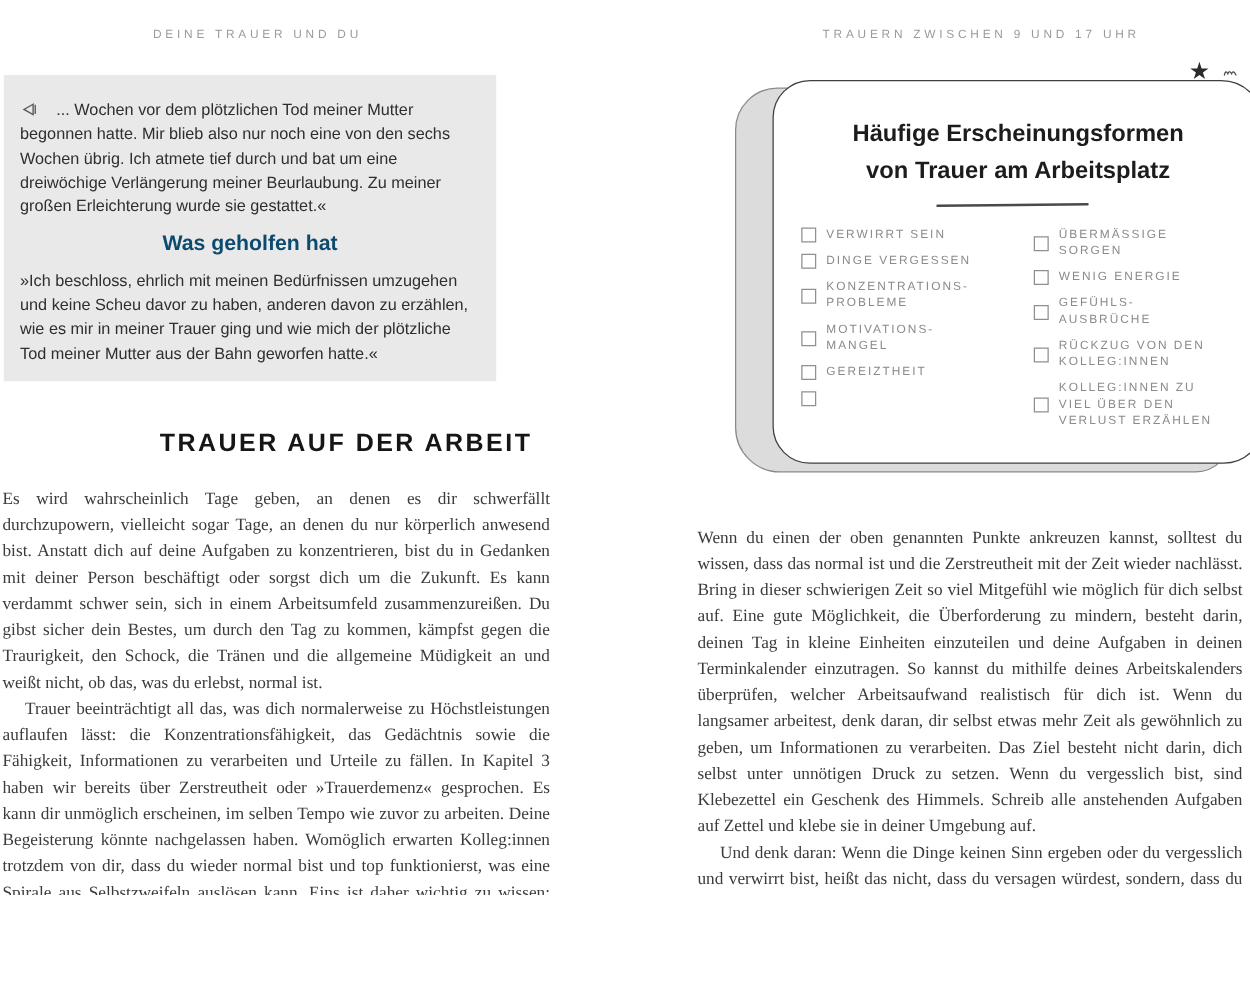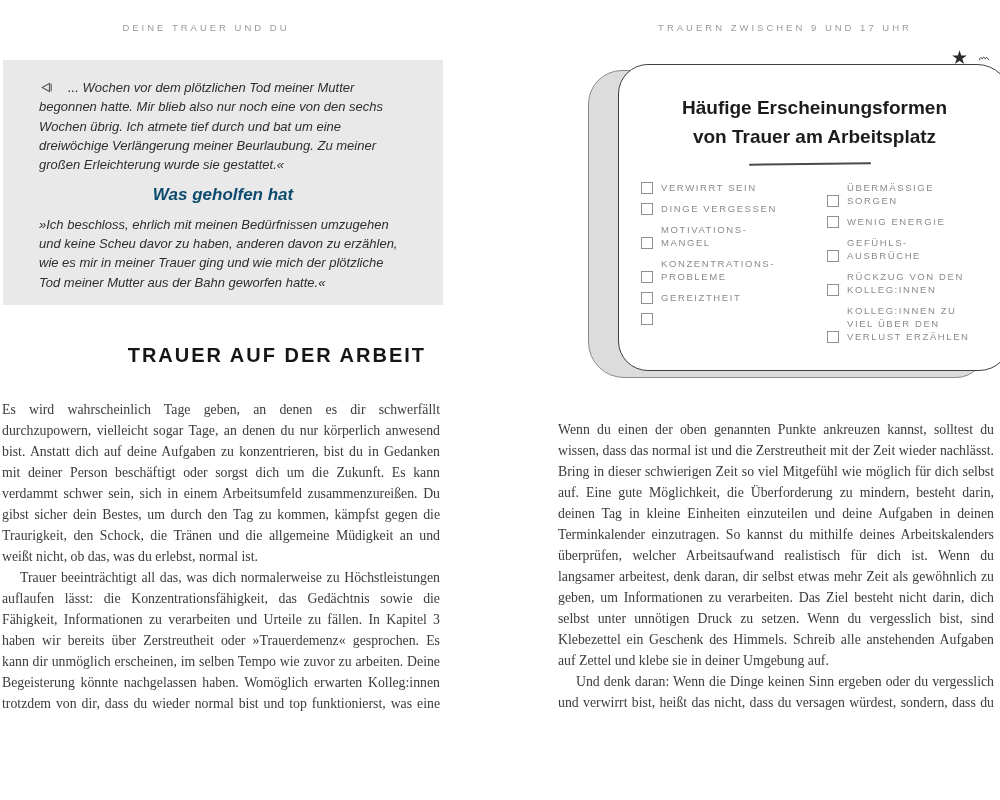--- a/index.html
+++ b/index.html
@@ -13,7 +13,7 @@
 
   
   .quote-box{position:absolute;left:3px;top:60px;width:368px;height:209px;background:#e9e9e9;
-             padding:18px 36px;font-size:13px;line-height:19.3px;color:#2e2e2e;font-style:italic;}
+             padding:18px 13px;font-size:13px;line-height:19.3px;color:#2e2e2e;}
   .quote-box p{margin:0;}
   .qmark{display:inline-block;vertical-align:-1px;margin-right:14px;}
   .quote-heading{margin:11px 0 10px 0 !important;text-align:center;font-size:17px;font-weight:bold;color:#0c4a6e;}

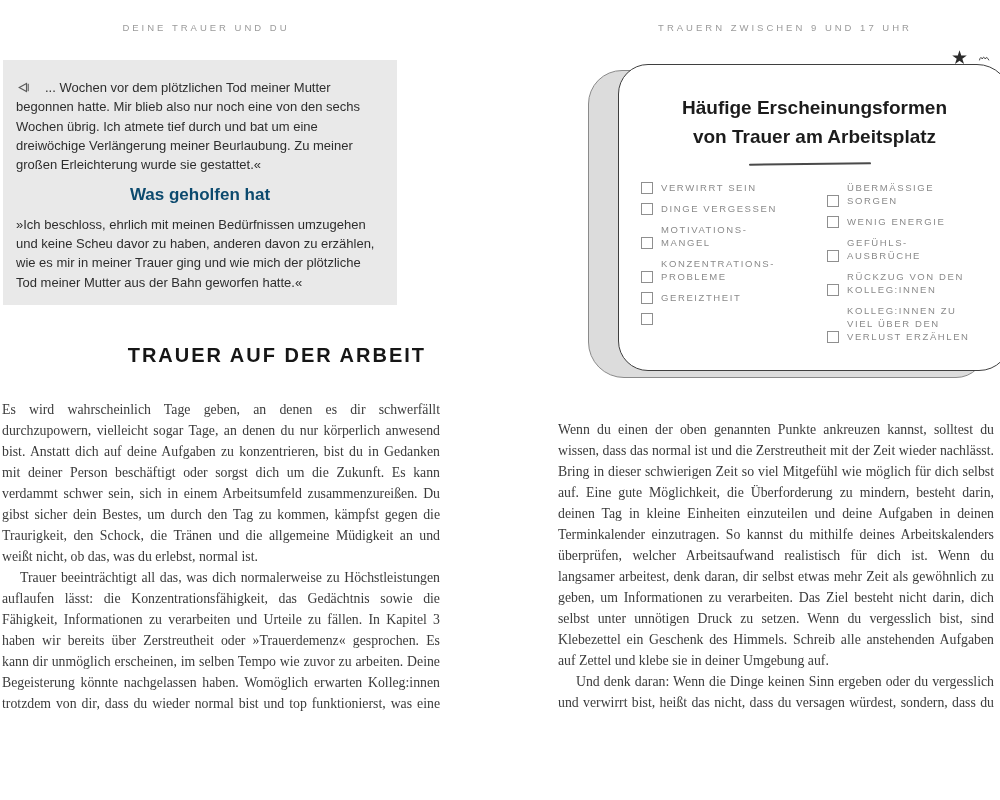--- a/index.html
+++ b/index.html
@@ -44,7 +44,7 @@
   .check-col{position:absolute;top:116px;display:flex;flex-direction:column;gap:8px;}
   .col-a{left:22px;width:172px;}
   .col-b{left:208px;width:178px;}
-  .check-item{display:flex;align-items:flex-end;}
+  .check-item{display:flex;align-items:center;}
   .cbx{flex:0 0 auto;width:10px;height:10px;border:1.2px solid #8f8f8f;margin:1px 8px 0 0;background:#fff;}
   .cbx-label{white-space:pre-line;font-size:9.5px;line-height:13px;letter-spacing:1.6px;color:#8a8a8a;}
 

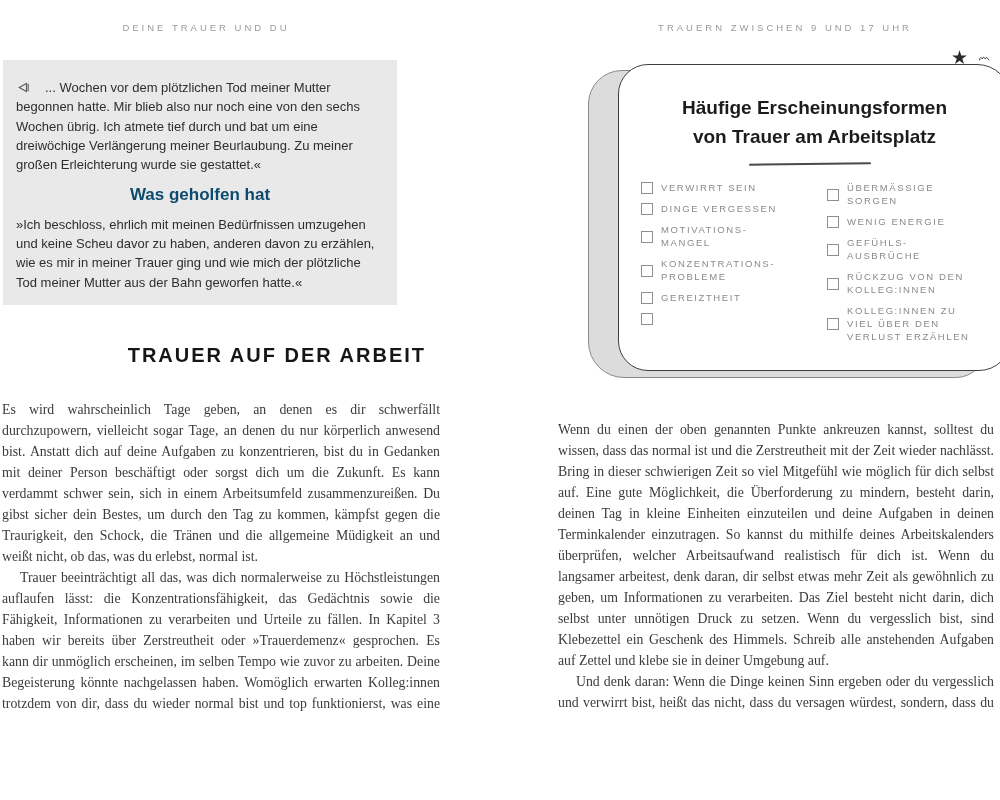--- a/index.html
+++ b/index.html
@@ -115,13 +115,13 @@
         </div>
       <div class="check-item">
           <span class="cbx"></span>
-          <span class="cbx-label">MOTIVATIONS-
-MANGEL</span>
+          <span class="cbx-label">KONZENTRATIONS-
+PROBLEME</span>
         </div>
       <div class="check-item">
           <span class="cbx"></span>
-          <span class="cbx-label">KONZENTRATIONS-
-PROBLEME</span>
+          <span class="cbx-label">MOTIVATIONS-
+MANGEL</span>
         </div>
       <div class="check-item">
           <span class="cbx"></span>

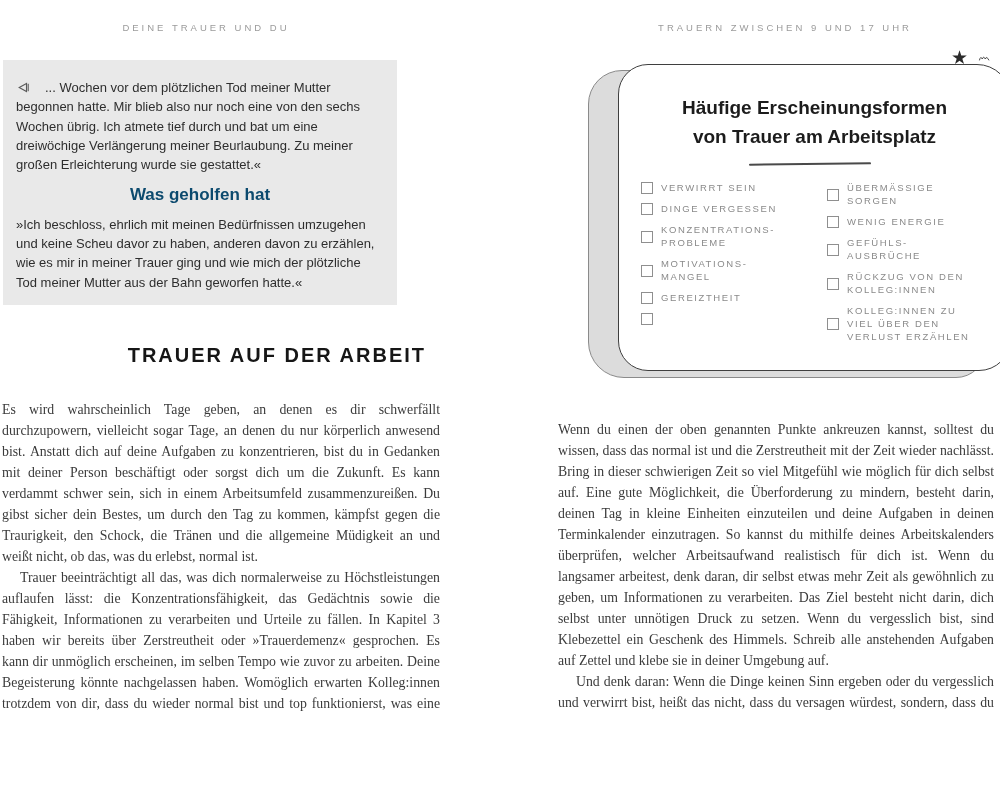--- a/index.html
+++ b/index.html
@@ -25,7 +25,7 @@
             font-size:13.8px;line-height:21px;color:#3b3b3b;text-align:justify;}
   .body-col p{margin:0;}
   .body-col p.indent{text-indent:18px;}
-  .left-body{left:2px;top:399px;width:438px;}
+  .left-body{left:2px;top:388px;width:438px;}
   .right-body{left:558px;top:419px;width:436px;}
 
   

